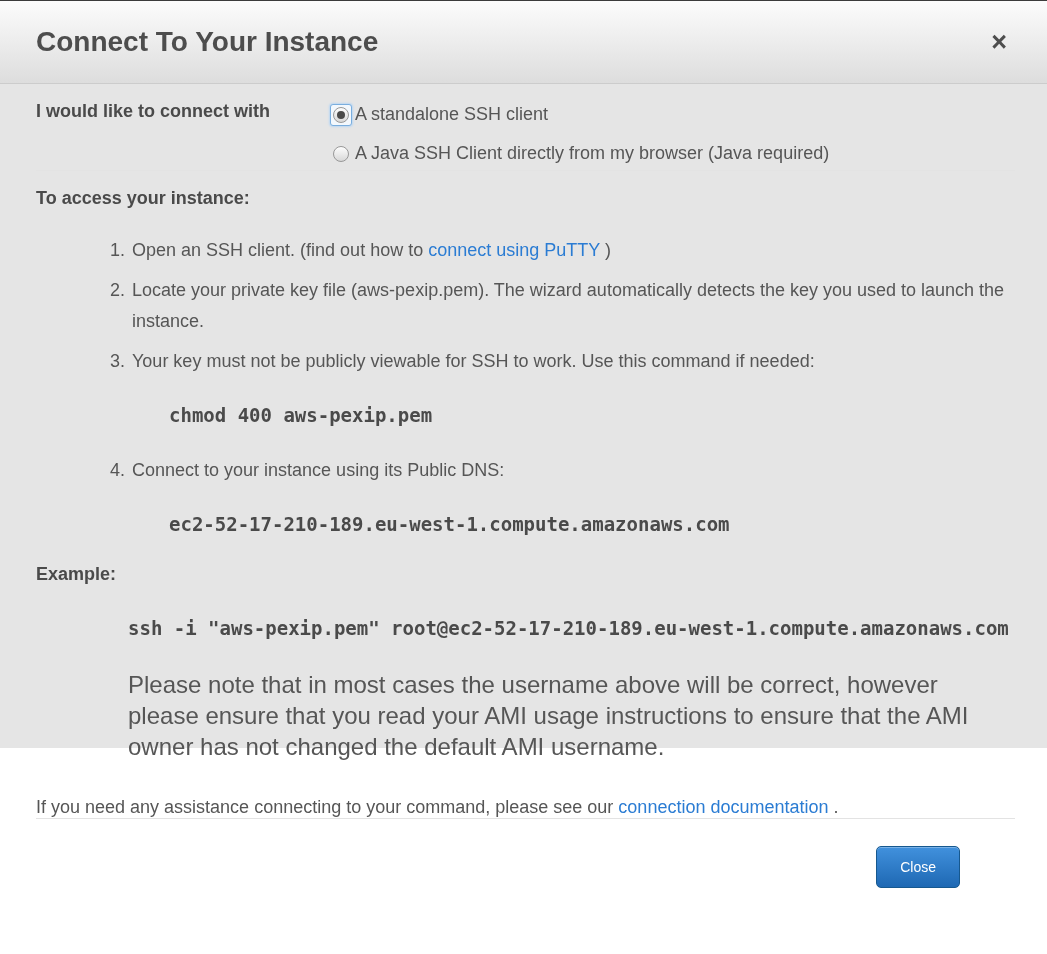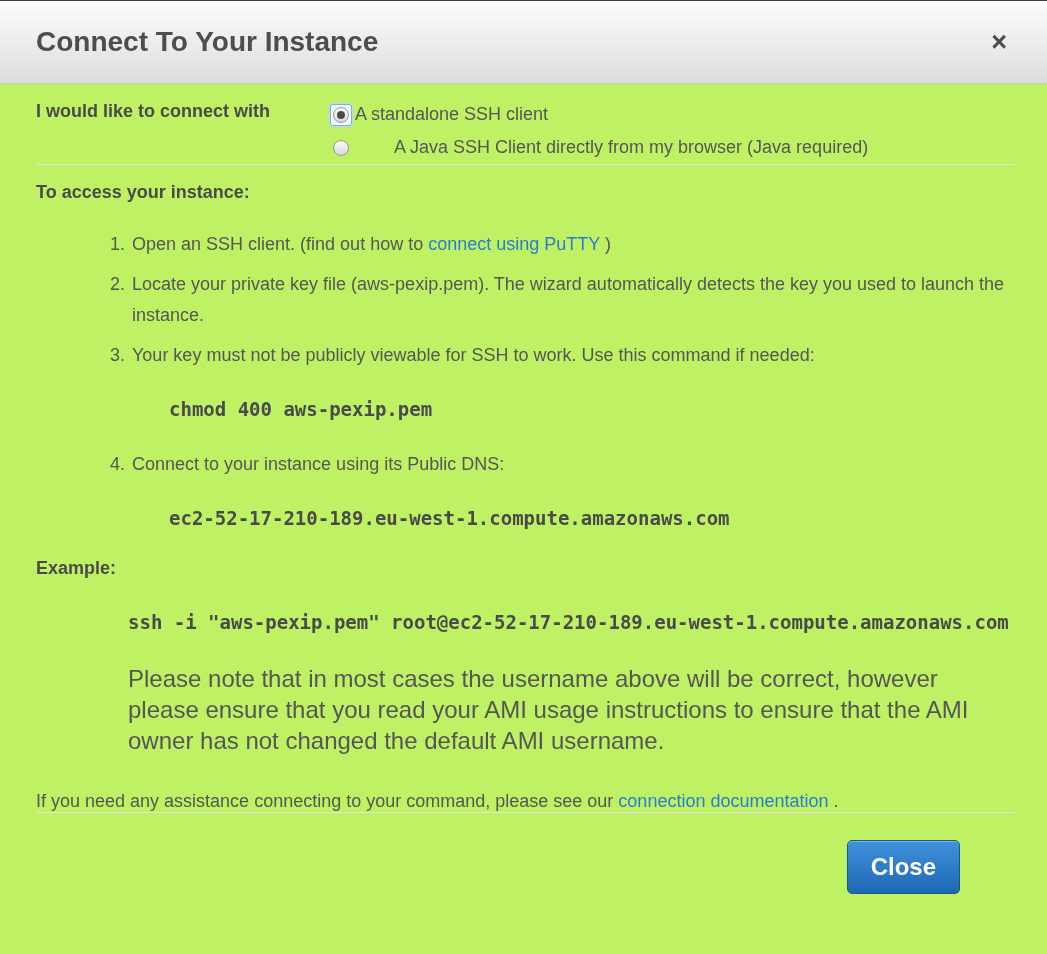--- a/index.html
+++ b/index.html
@@ -12,8 +12,8 @@
   }
   .modal {
     width: 1047px;
-    height: 954px;
-    background: #bef264;
+    height: 748px;
+    background: #e5e5e5;
     border-top: 1px solid #3c3c3c;
     position: relative;
   }

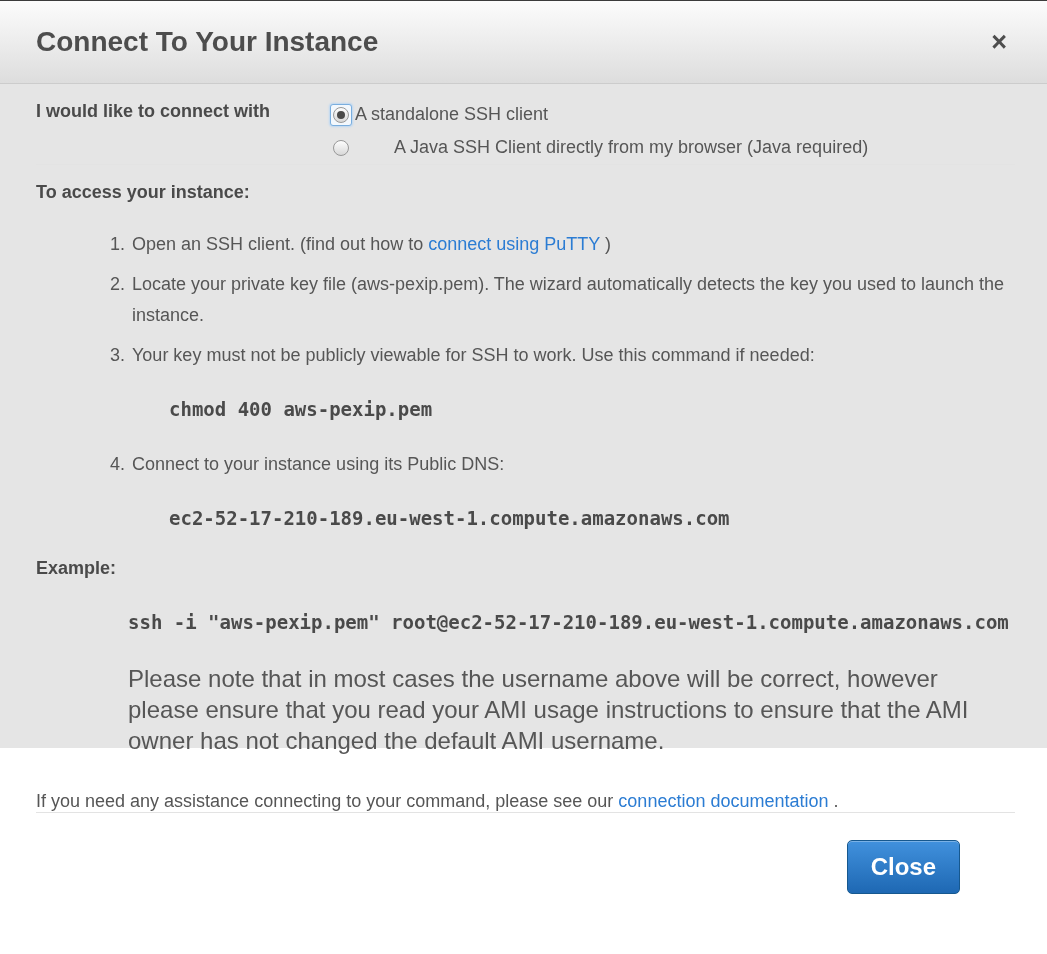--- a/index.html
+++ b/index.html
@@ -97,7 +97,7 @@
     border-radius: 50%;
     background: #4a4a4a;
   }
-  .radio-option + .radio-option { margin-top: 0; gap: 39px; }
+  .radio-option + .radio-option { margin-top: 6px; }
 
   hr.divider {
     border: none;

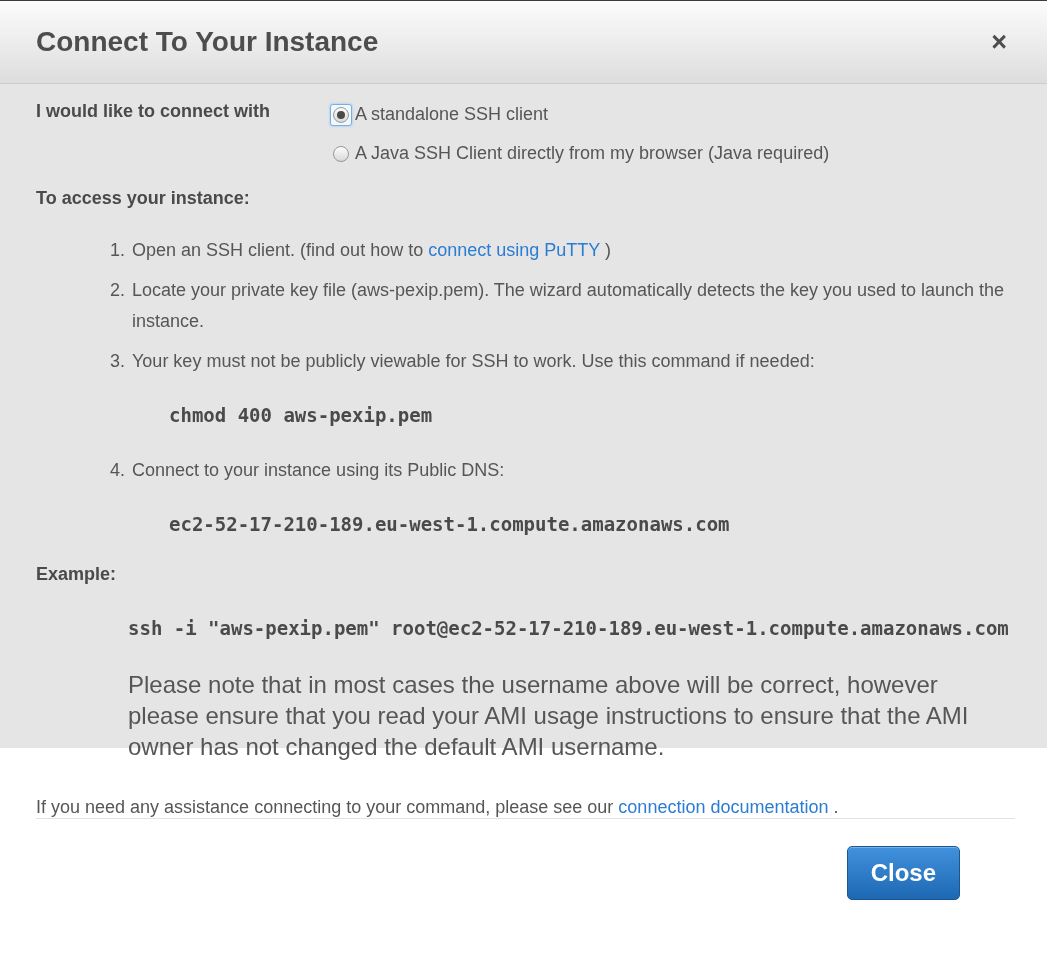--- a/index.html
+++ b/index.html
@@ -181,8 +181,8 @@
   }
   .close-button {
     font-family: "Liberation Sans", sans-serif;
-    font-size: 24px;
-    font-weight: bold;
+    font-size: 14px;
+    font-weight: normal;
     color: #ffffff;
     background: linear-gradient(#4191dd, #1e68b3);
     border: 1px solid #16588f;

